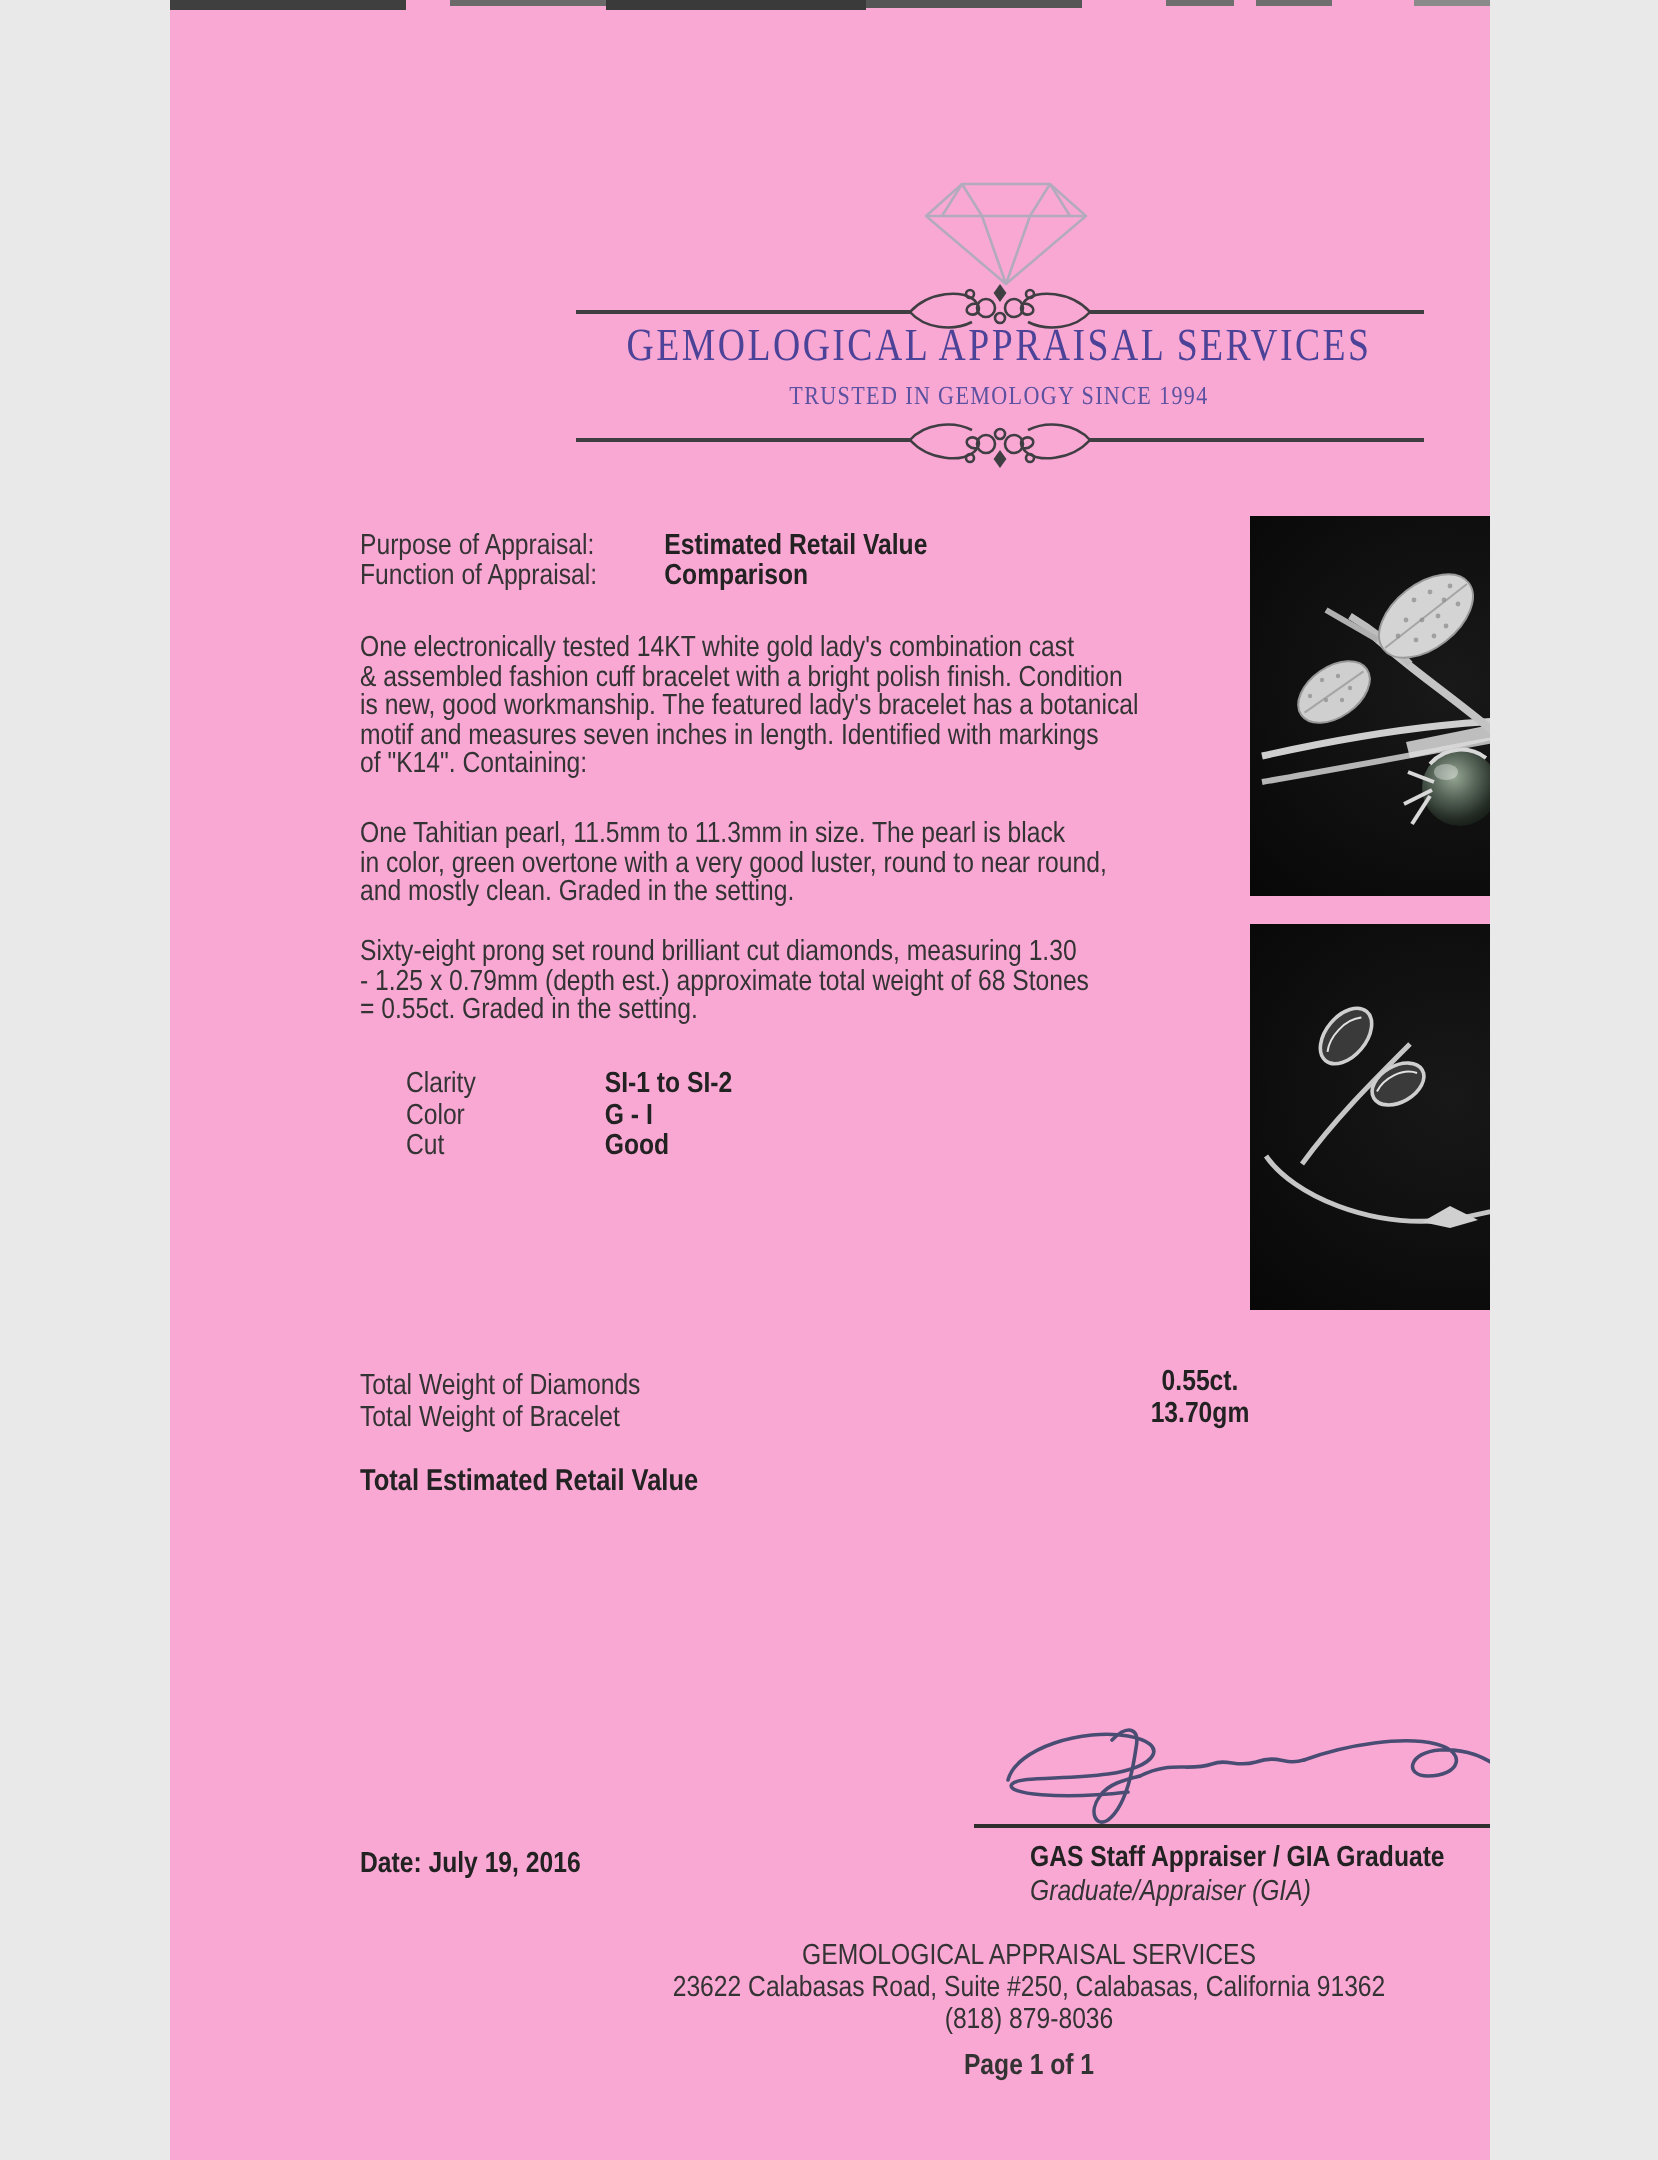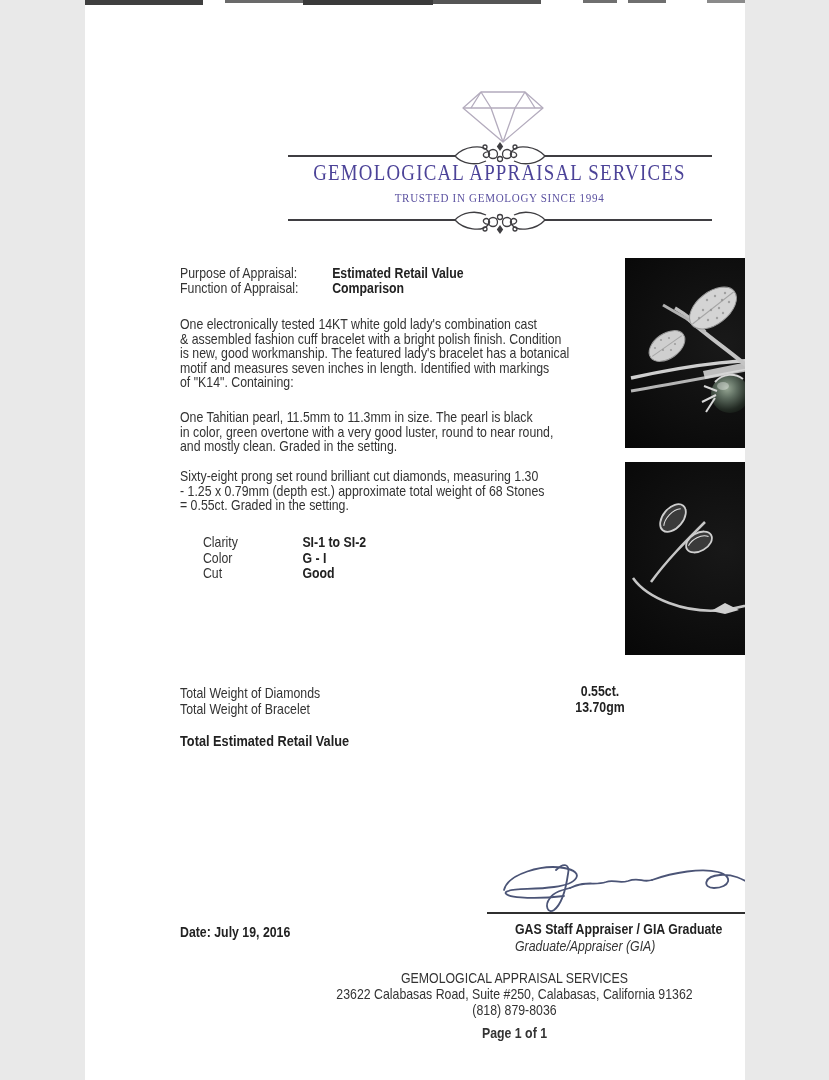--- a/index.html
+++ b/index.html
@@ -4,7 +4,7 @@
 <style>
   html,body{margin:0;padding:0;background:#e9e9e9;}
   .page{
-    position:relative;width:660px;height:1080px;background:#ffffff;
+    position:relative;width:660px;height:1080px;background:#f9a8d4;
     font-family:"Liberation Sans",sans-serif;color:#343434;overflow:hidden;
     margin:0 auto;
   }

